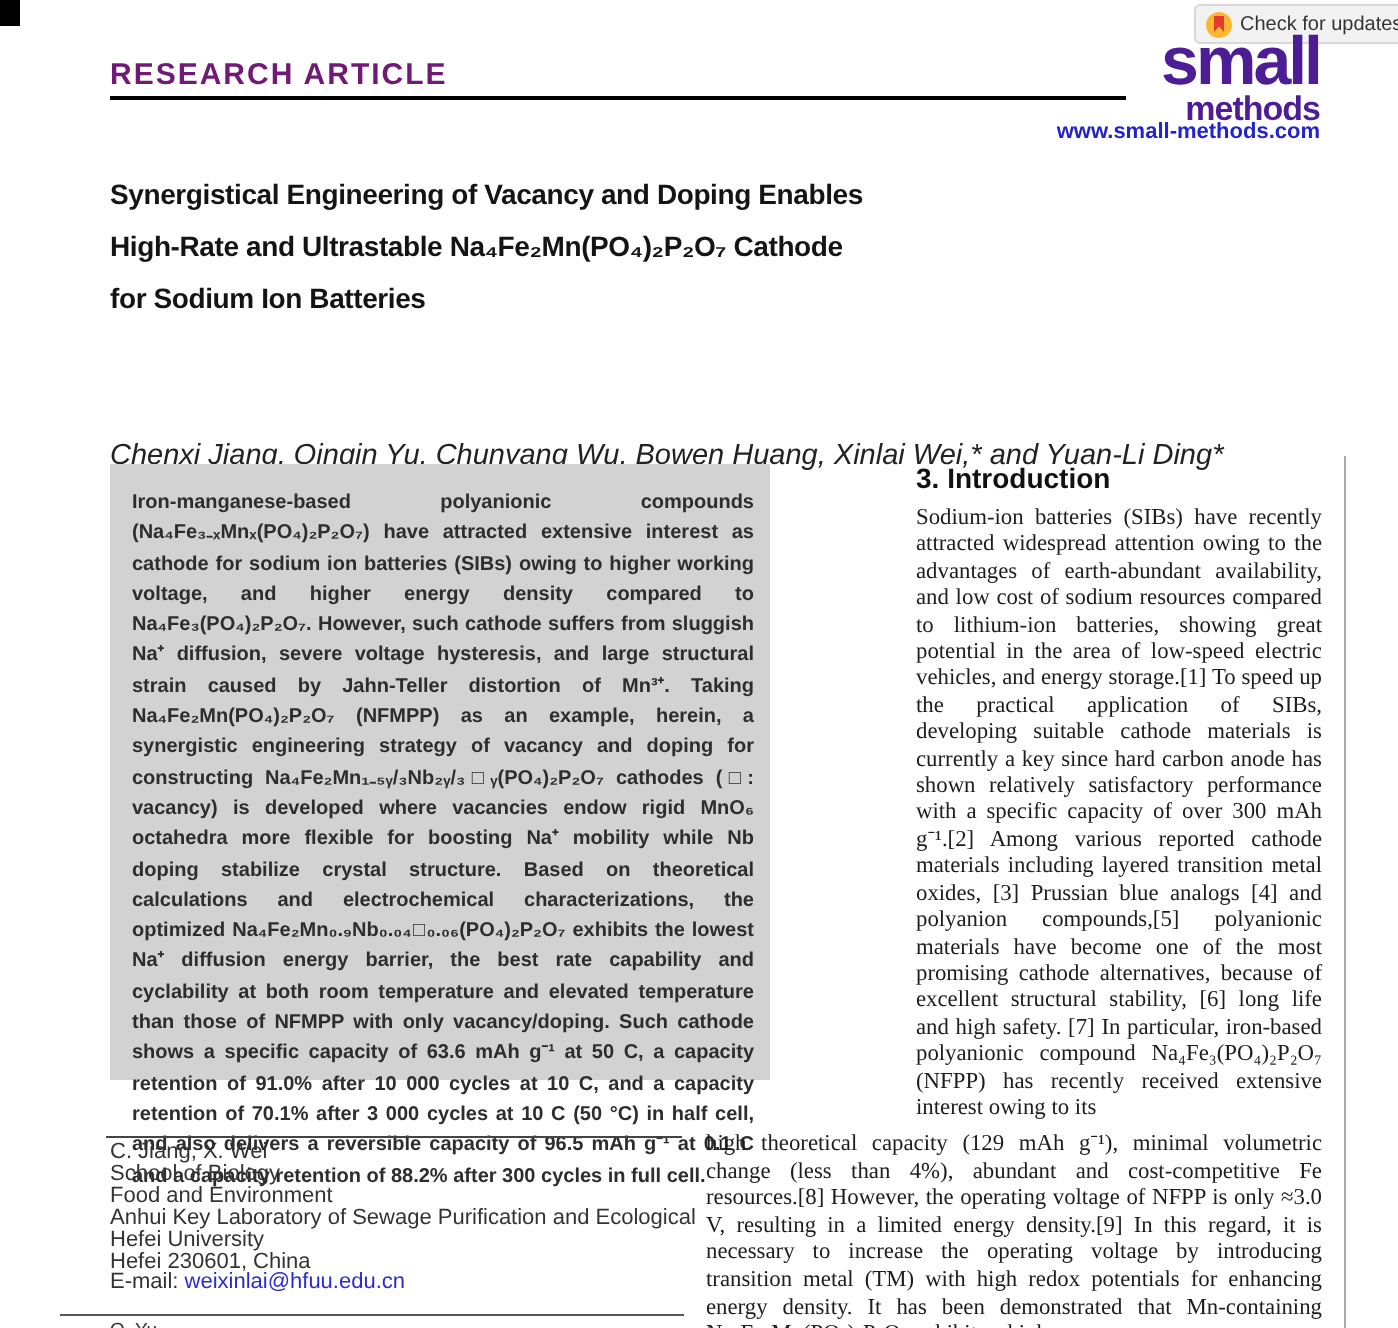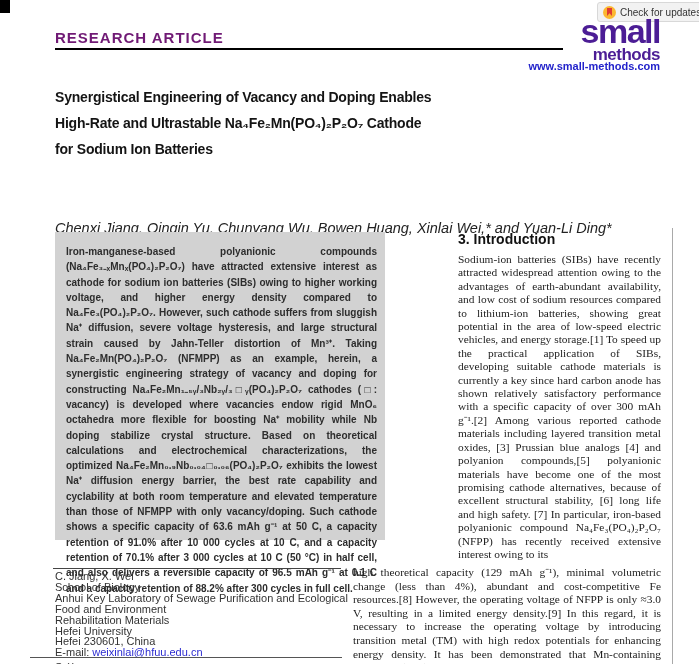--- a/index.html
+++ b/index.html
@@ -140,8 +140,8 @@
 <div class="abs aff-block">
   <div class="aff-line">C. Jiang, X. Wei</div>
   <div class="aff-line">School of Biology</div>
+  <div class="aff-line">Food and Environment</div>
   <div class="aff-line">Anhui Key Laboratory of Sewage Purification and Ecological</div>
-  <div class="aff-line">Food and Environment</div>
   <div class="aff-line">Rehabilitation Materials</div>
   <div class="aff-line">Hefei University</div>
   <div class="aff-line">Hefei 230601, China</div>

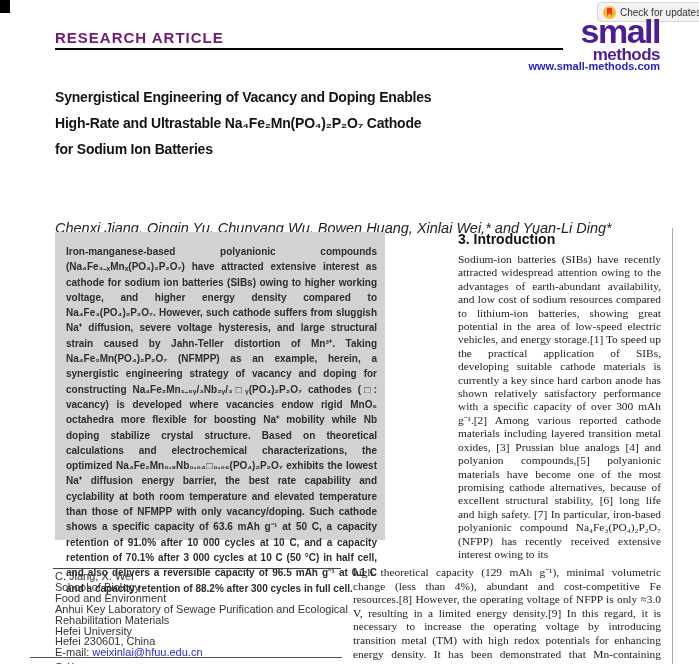--- a/index.html
+++ b/index.html
@@ -142,7 +142,6 @@
   <div class="aff-line">School of Biology</div>
   <div class="aff-line">Food and Environment</div>
   <div class="aff-line">Anhui Key Laboratory of Sewage Purification and Ecological</div>
-  <div class="aff-line">Rehabilitation Materials</div>
   <div class="aff-line">Hefei University</div>
   <div class="aff-line">Hefei 230601, China</div>
   <div class="aff-line">

